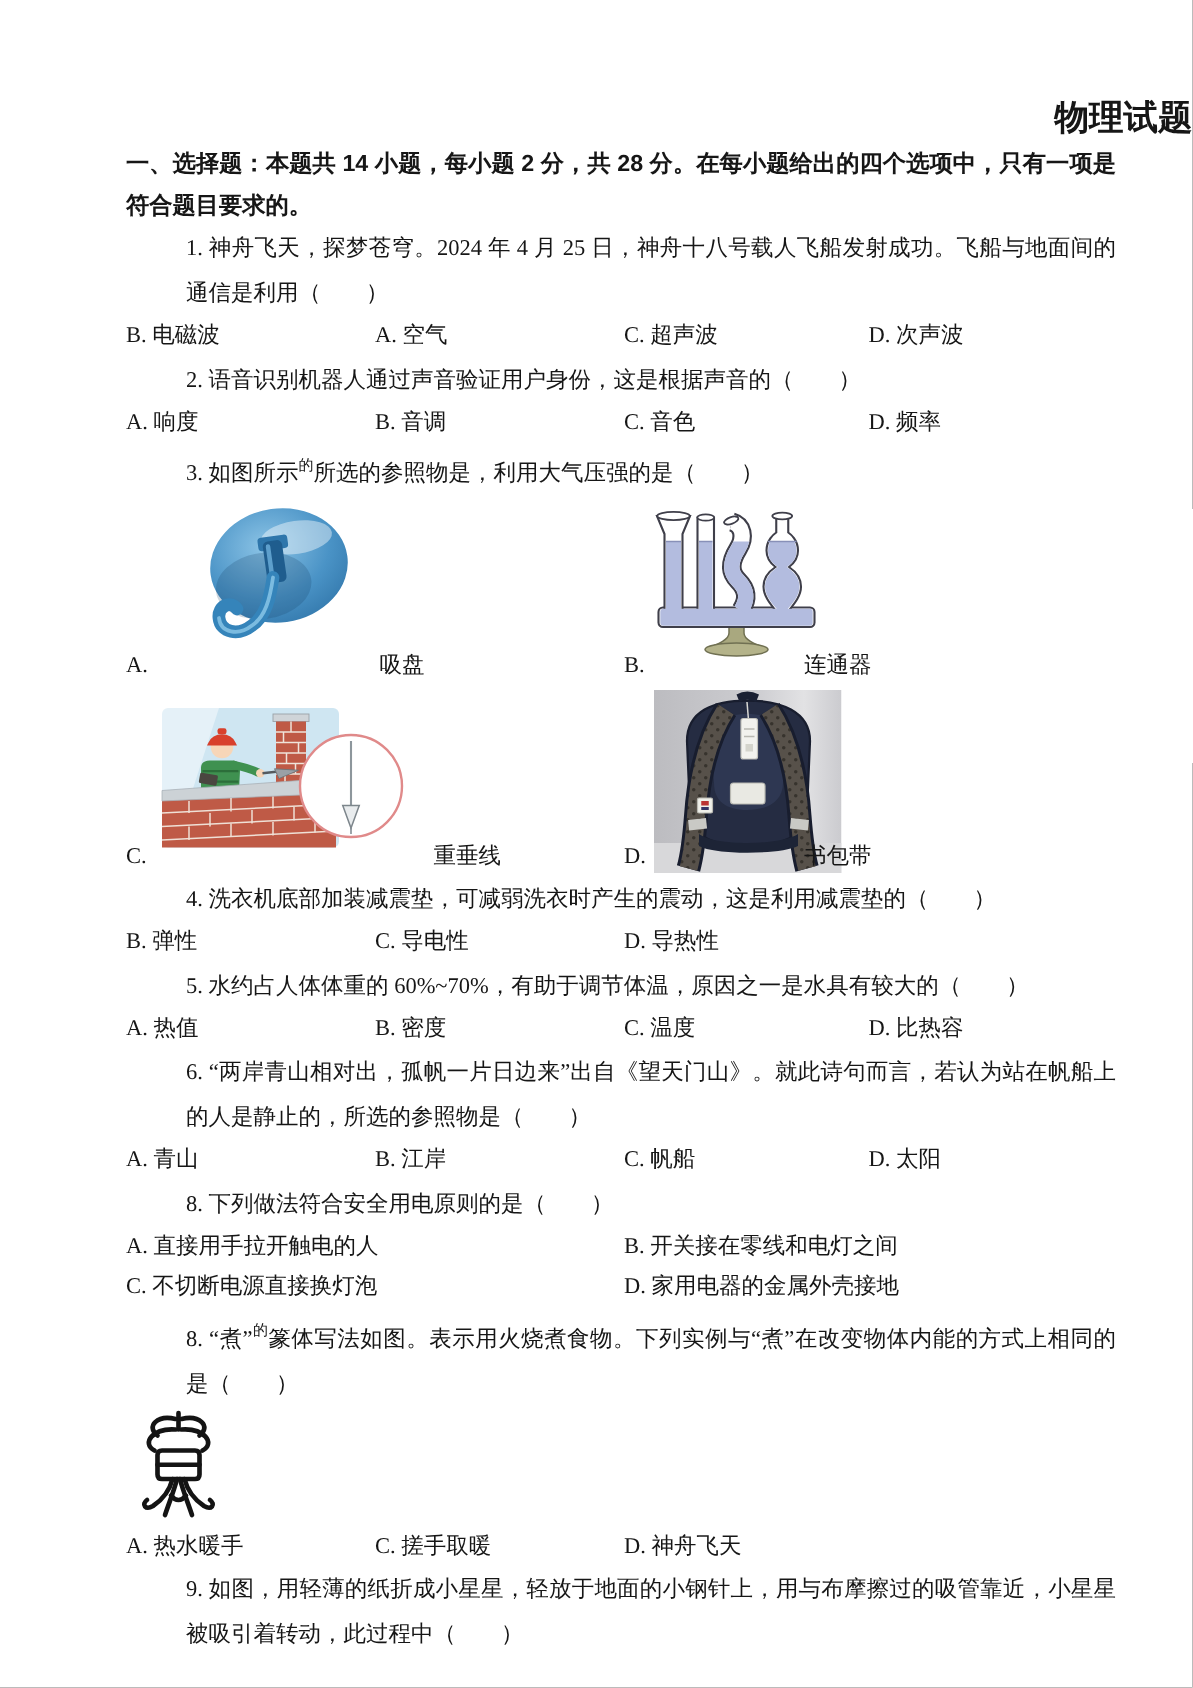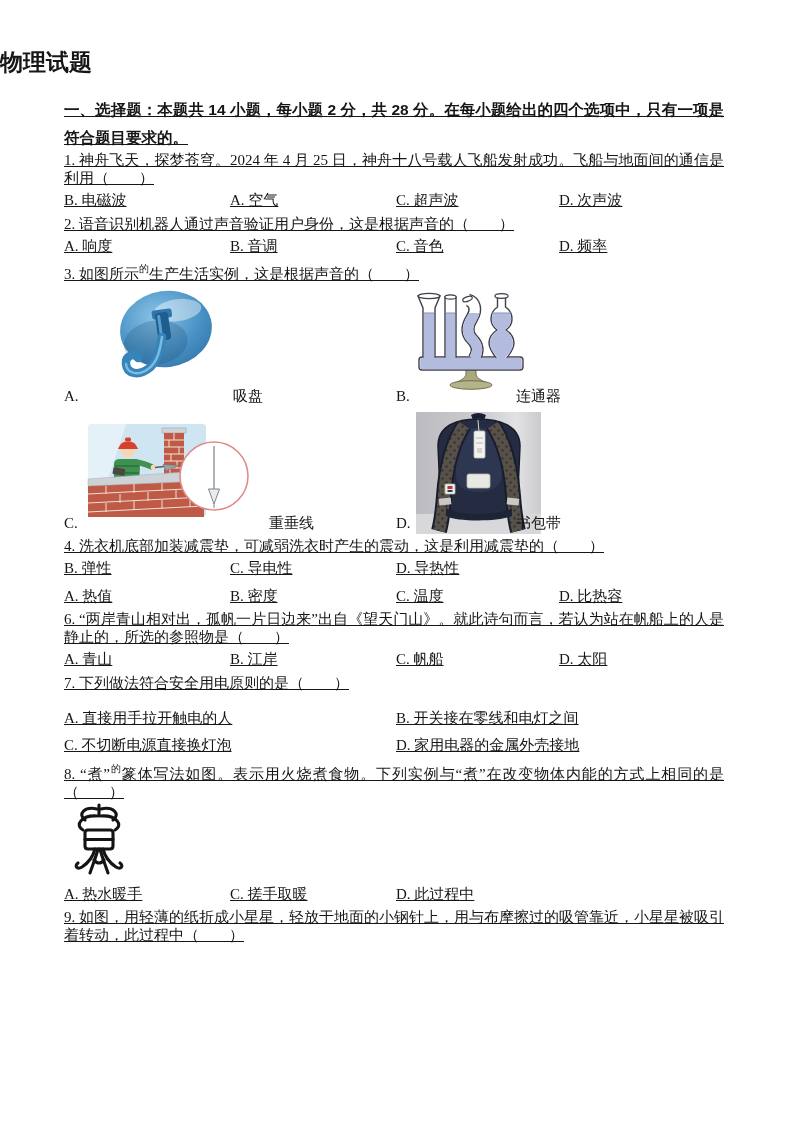--- a/index.html
+++ b/index.html
@@ -10,7 +10,7 @@
     color:#161616;
   }
   .title {
-    margin:0; padding-top:48px; text-align:left;
+    margin:0; padding-top:64px; text-align:right;
     font-family:"Liberation Sans","DejaVu Sans",sans-serif;
     font-weight:bold; font-size:23px; line-height:28px;
   }

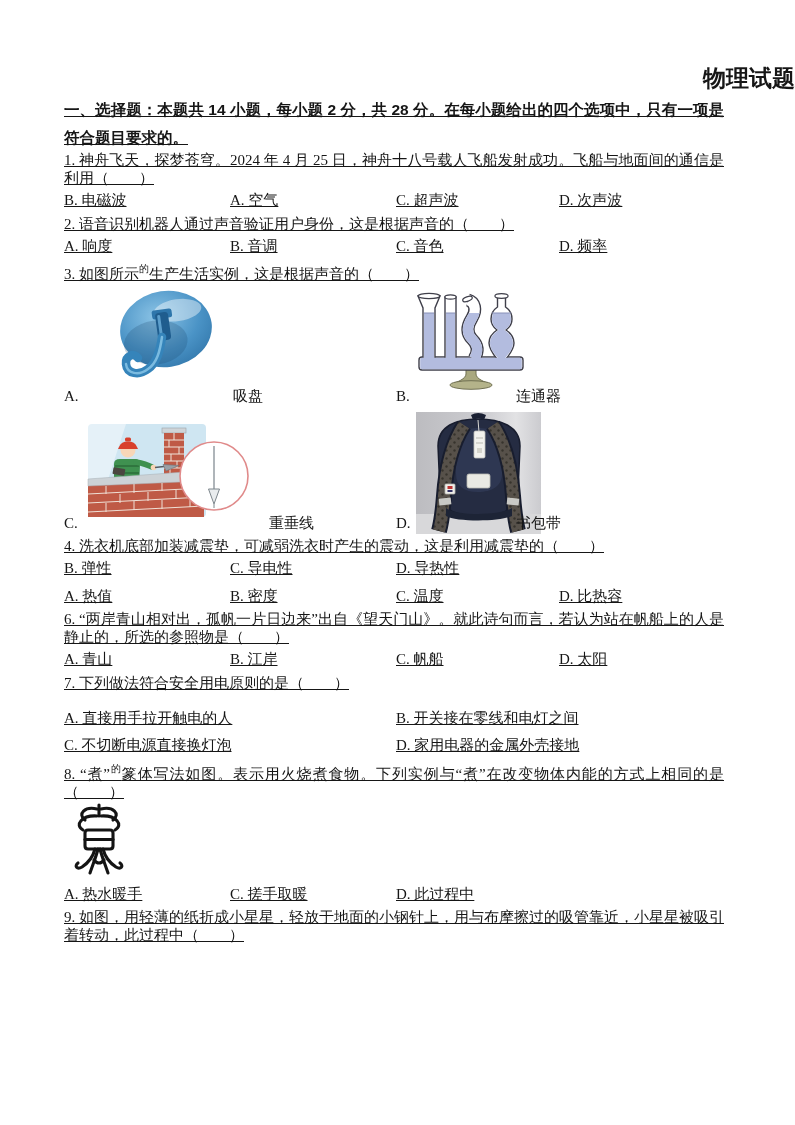--- a/index.html
+++ b/index.html
@@ -15,7 +15,7 @@
     font-weight:bold; font-size:23px; line-height:28px;
   }
   .content {
-    position:absolute; left:64px; top:88px; width:660px;text-decoration:underline;
+    position:absolute; left:84px; top:88px; width:660px;
   }
   p { margin:0; }
   .heading {

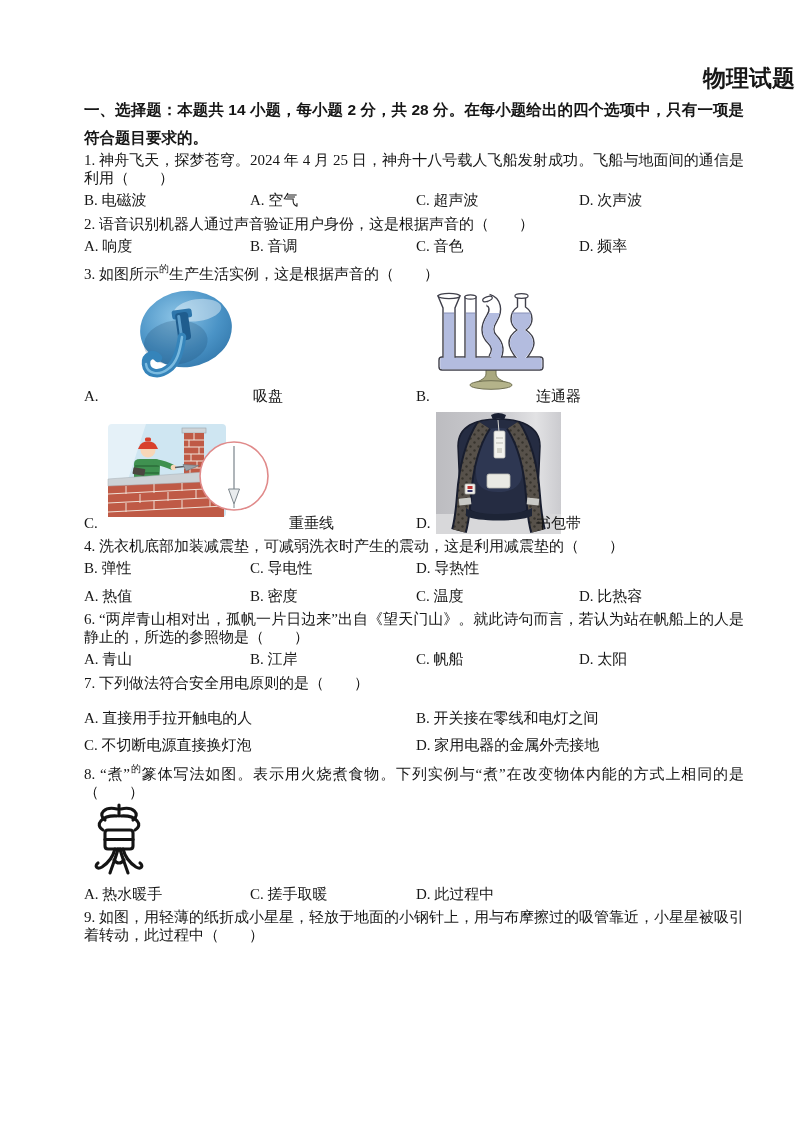--- a/index.html
+++ b/index.html
@@ -23,7 +23,7 @@
     font-weight:bold; font-size:15.5px; line-height:27.5px;
     text-align:justify; margin-top:8px;
   }
-  .q { font-size:15px; line-height:18px; text-align:justify; }
+  .q { font-size:15px; line-height:30px; text-align:justify;margin-left:40px; }
   .sup { font-size:10px; vertical-align:7px; }
   .opts4 {
     display:grid; grid-template-columns:166px 166px 163px auto;

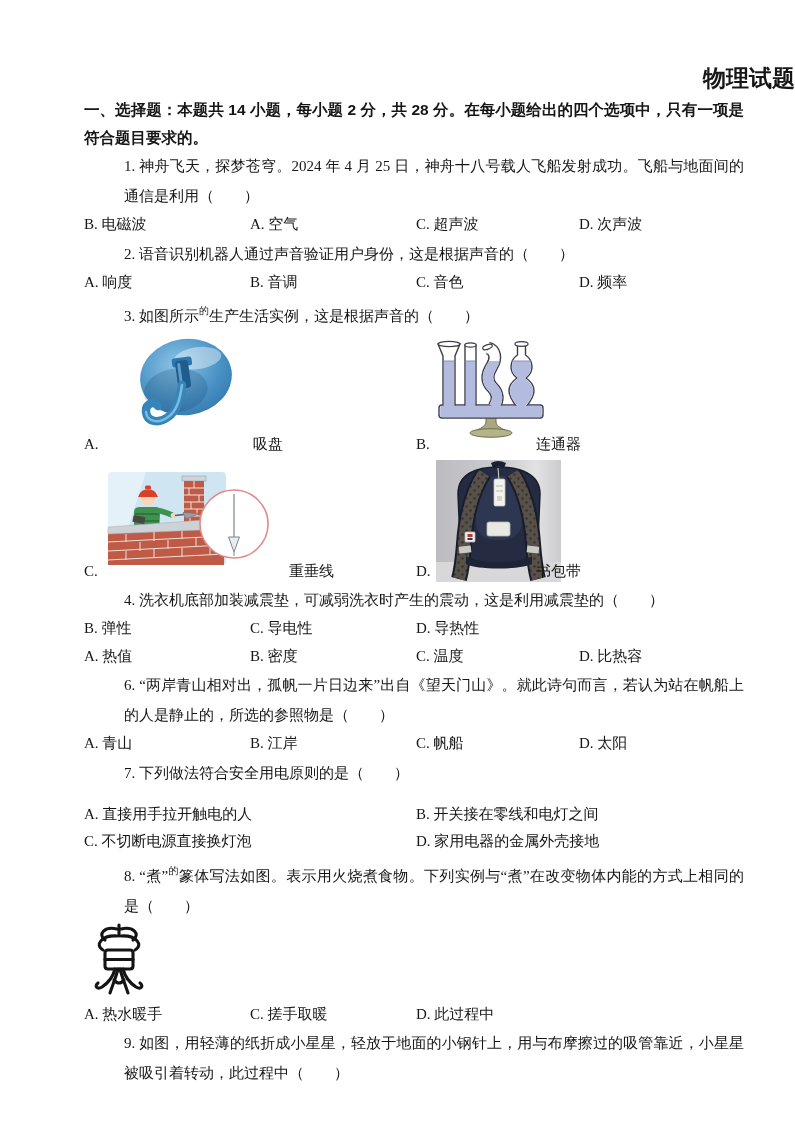--- a/index.html
+++ b/index.html
@@ -65,7 +65,7 @@
       <span>D. 频率</span>
     </div>
 
-    <p class="q"><span>3. 如图所示</span><span class="sup">的</span><span>生产生活实例，这是根据声音的（　　）</span></p>
+    <p class="q"><span>3. 如图所示</span><span class="sup">的</span><span>所选的参照物是，利用大气压强的是（　　）</span></p>
 
     <div class="figrow">
       <svg style="left:30px; top:6px;" width="142" height="98" viewBox="0 0 142 98">

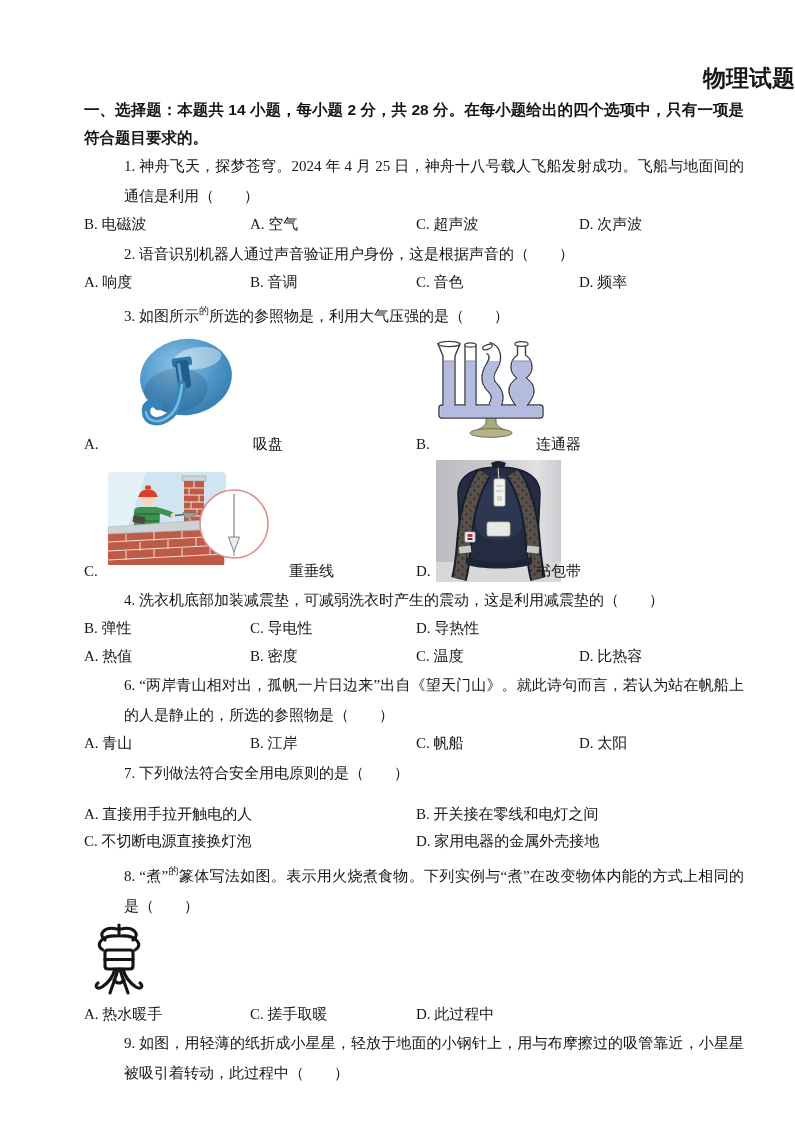--- a/index.html
+++ b/index.html
@@ -249,6 +249,7 @@
       <span>D. 导热性</span>
     </div>
 
+    <p class="q">5. 水约占人体体重的 60%~70%，有助于调节体温，原因之一是水具有较大的（　　）</p>
     <div class="opts4">
       <span>A. 热值</span>
       <span>B. 密度</span>

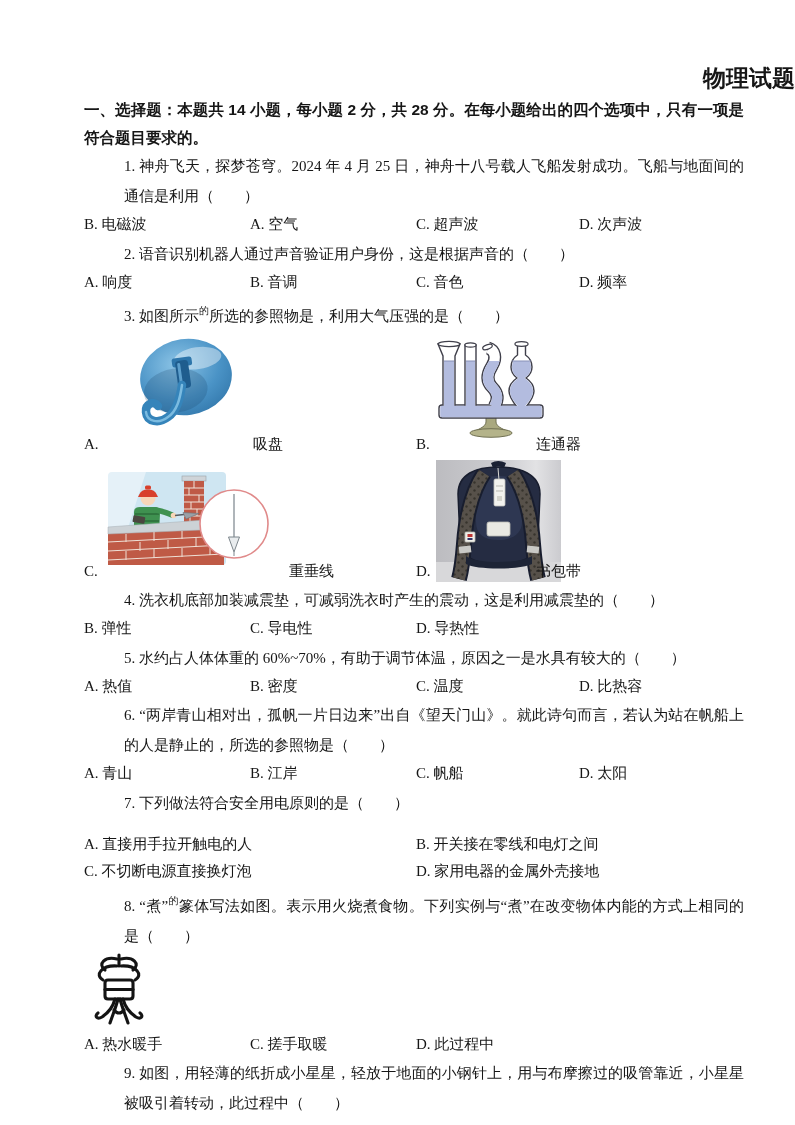--- a/index.html
+++ b/index.html
@@ -265,7 +265,7 @@
       <span>D. 太阳</span>
     </div>
 
-    <p class="q">7. 下列做法符合安全用电原则的是（　　）</p>
+    <p class="q">8. 下列做法符合安全用电原则的是（　　）</p>
     <div class="opts2">
       <span>A. 直接用手拉开触电的人</span>
       <span>B. 开关接在零线和电灯之间</span>

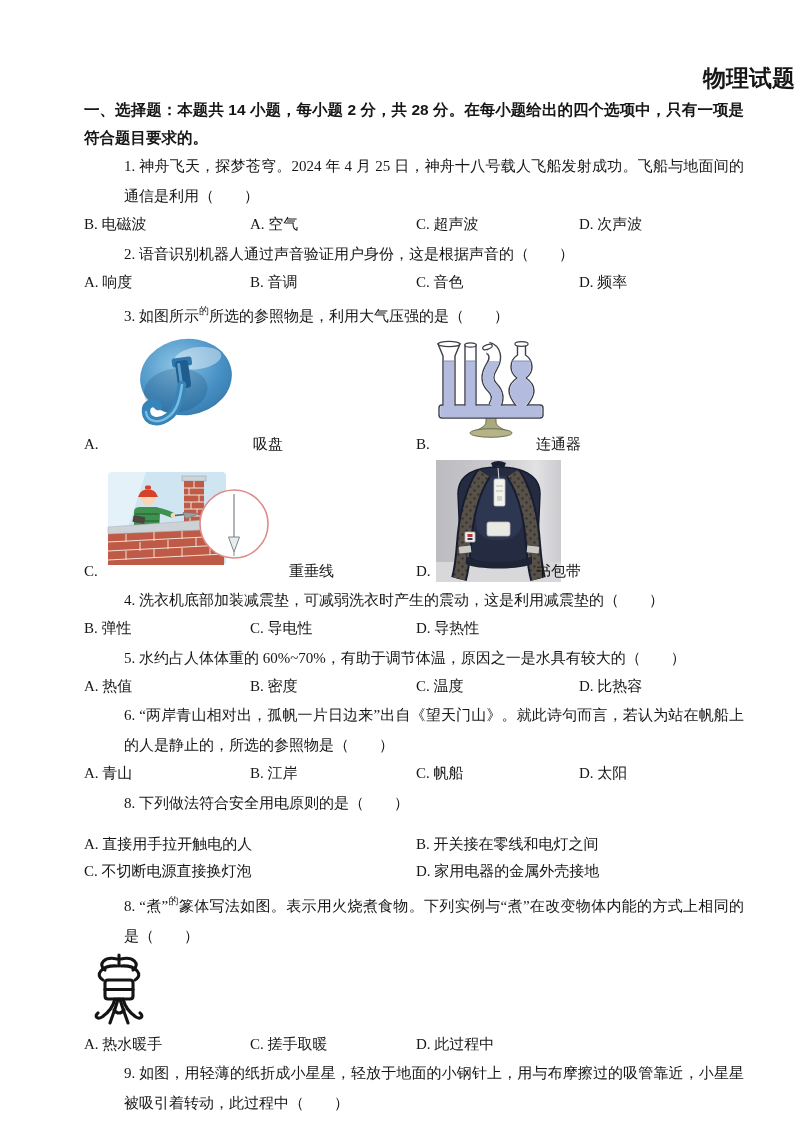--- a/index.html
+++ b/index.html
@@ -31,7 +31,7 @@
   }
   .opts2 {
     display:grid; grid-template-columns:332px auto;
-    font-size:15px; line-height:27.5px;margin-top:13px;
+    font-size:15px; line-height:27.5px;
   }
   .figrow { position:relative; width:660px; height:127px; }
   .figrow .cap { position:absolute; bottom:5px; font-size:15px; line-height:18px; }

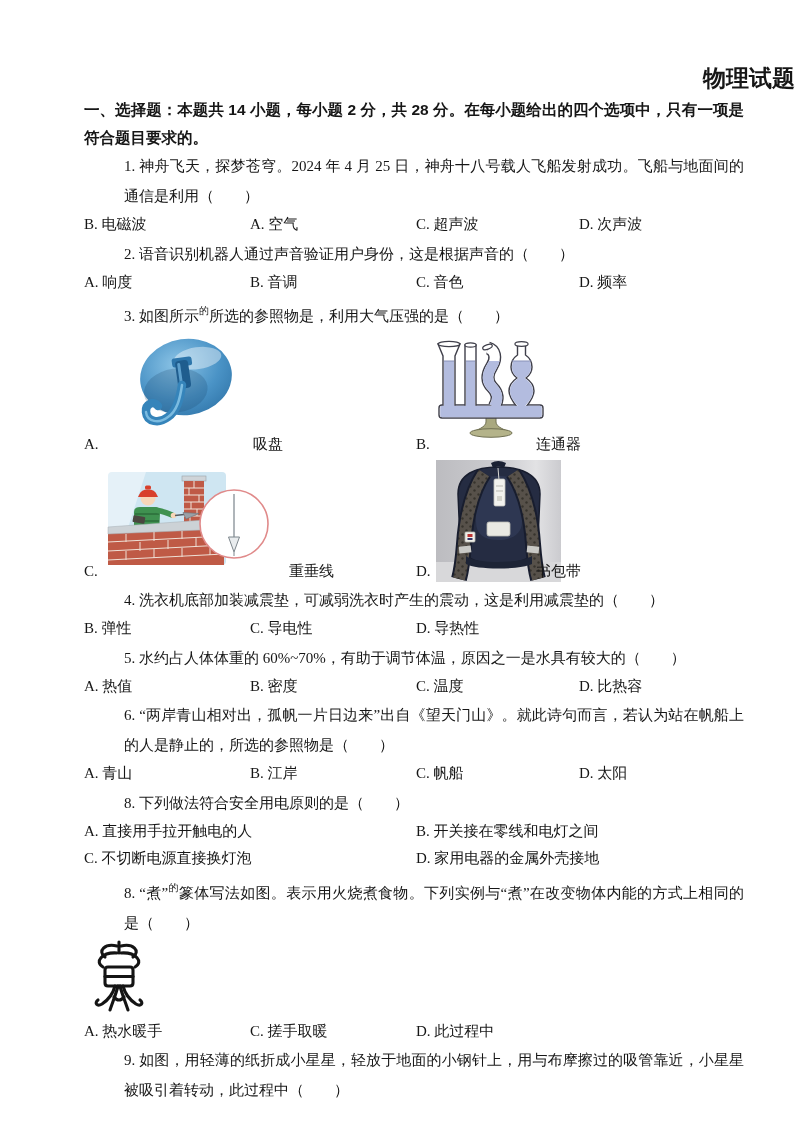--- a/index.html
+++ b/index.html
@@ -297,7 +297,7 @@
     <div class="opts4">
       <span>A. 热水暖手</span>
       <span>C. 搓手取暖</span>
-      <span>D. 此过程中</span>
+      <span>D. 神舟飞天</span>
     </div>
 
     <p class="q">9. 如图，用轻薄的纸折成小星星，轻放于地面的小钢针上，用与布摩擦过的吸管靠近，小星星被吸引着转动，此过程中（　　）</p>

